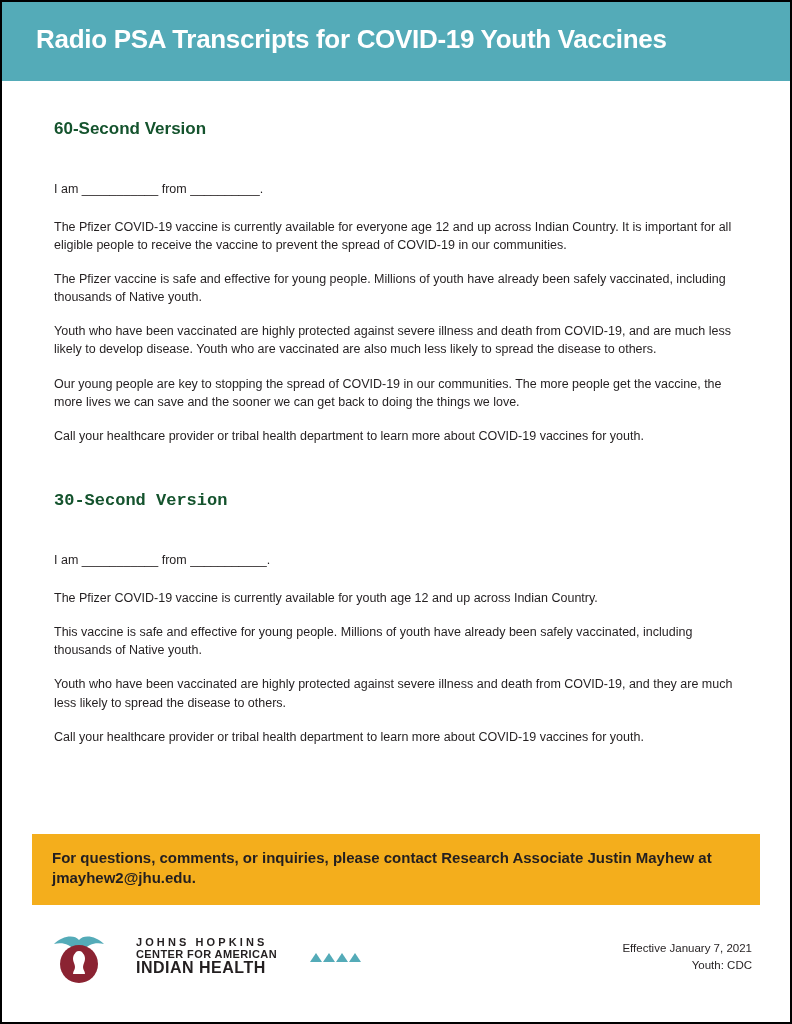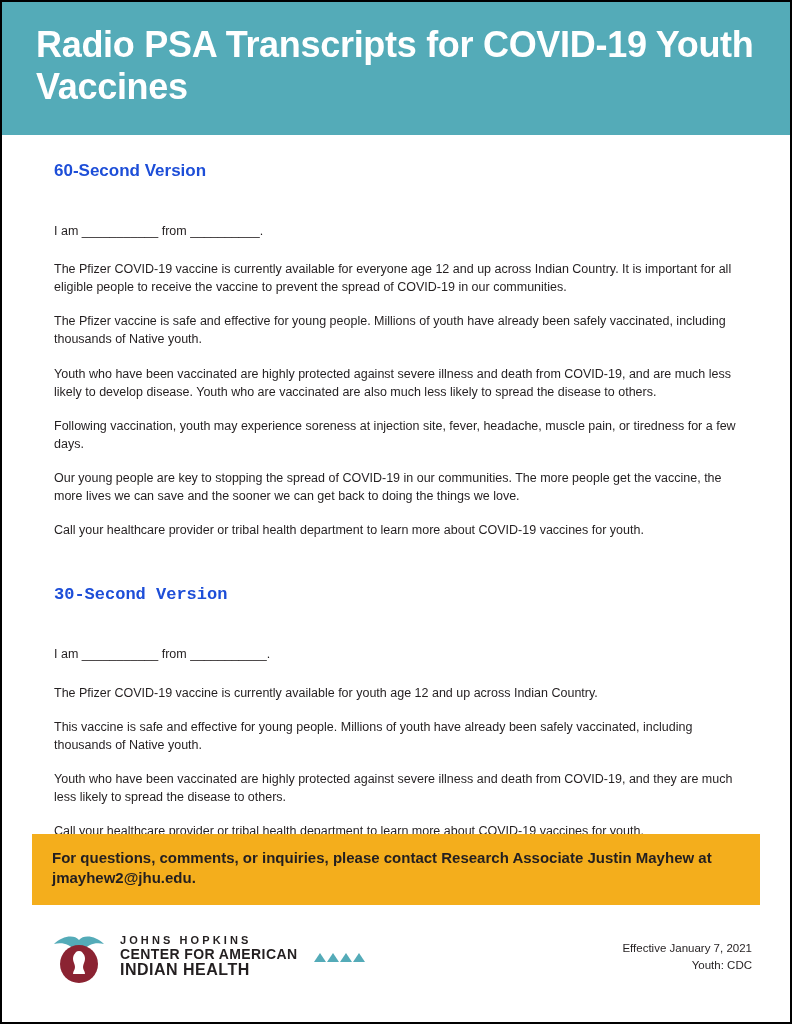--- a/index.html
+++ b/index.html
@@ -31,7 +31,7 @@
   .header h1 {
     margin: 0;
     color: #ffffff;
-    font-size: 36px;
+    font-size: 26px;
     line-height: 1.18;
     font-weight: bold;
     letter-spacing: -0.3px;

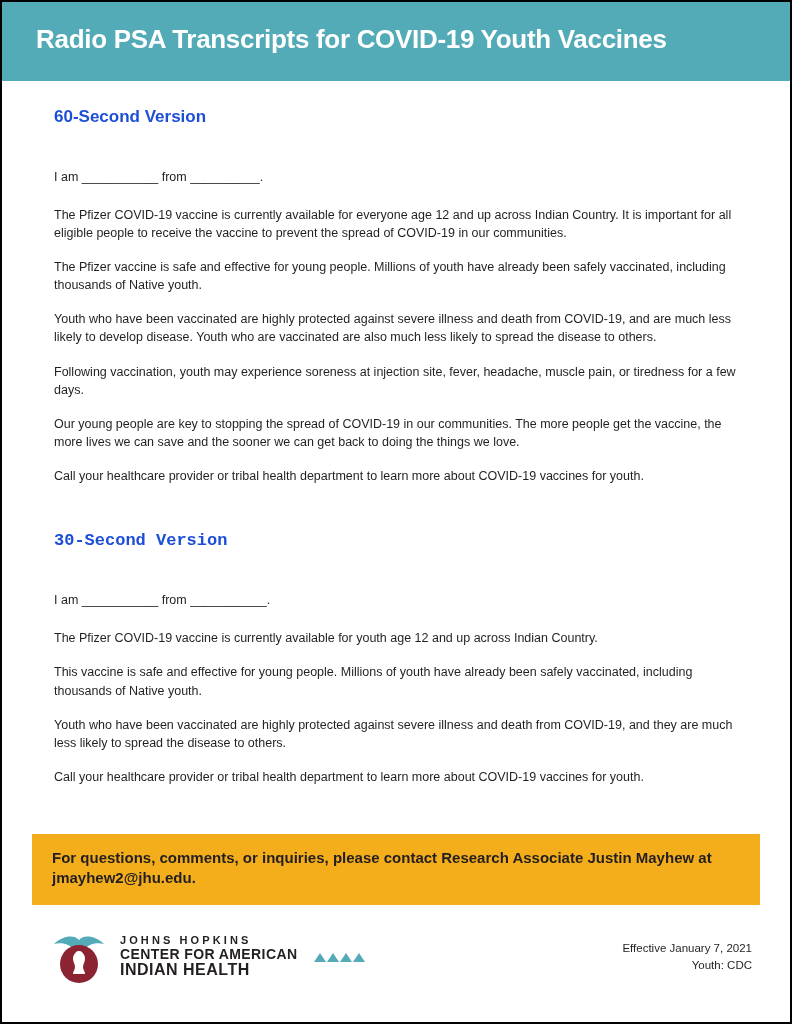--- a/index.html
+++ b/index.html
@@ -42,10 +42,10 @@
     box-sizing: border-box;
   }
   .section-title {
-    color: #1d4ed8;
+    color: #14532d;
     font-size: 17px;
     font-weight: bold;
-    margin: 4px 0 12px 0;
+    margin: 16px 0 12px 0;
   }
   .section-title.second {
     margin-top: 46px;

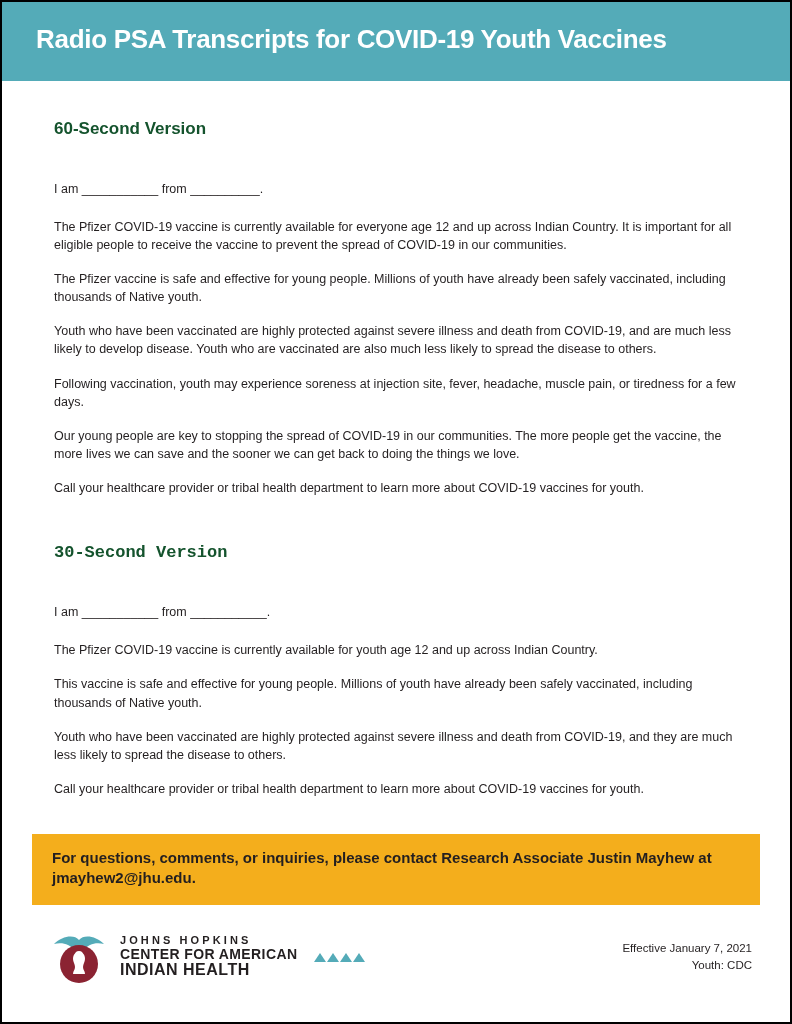--- a/index.html
+++ b/index.html
@@ -166,7 +166,6 @@
       <p class="para">The Pfizer COVID-19 vaccine is currently available for everyone age 12 and up across Indian Country. It is important for all eligible people to receive the vaccine to prevent the spread of COVID-19 in our communities.</p>
       <p class="para">The Pfizer vaccine is safe and effective for young people. Millions of youth have already been safely vaccinated, including thousands of Native youth.</p>
       <p class="para">Youth who have been vaccinated are highly protected against severe illness and death from COVID-19, and are much less likely to develop disease. Youth who are vaccinated are also much less likely to spread the disease to others.</p>
-      <p class="para">Following vaccination, youth may experience soreness at injection site, fever, headache, muscle pain, or tiredness for a few days.</p>
       <p class="para">Our young people are key to stopping the spread of COVID-19 in our communities. The more people get the vaccine, the more lives we can save and the sooner we can get back to doing the things we love.</p>
       <p class="para">Call your healthcare provider or tribal health department to learn more about COVID-19 vaccines for youth.</p>
     </div>

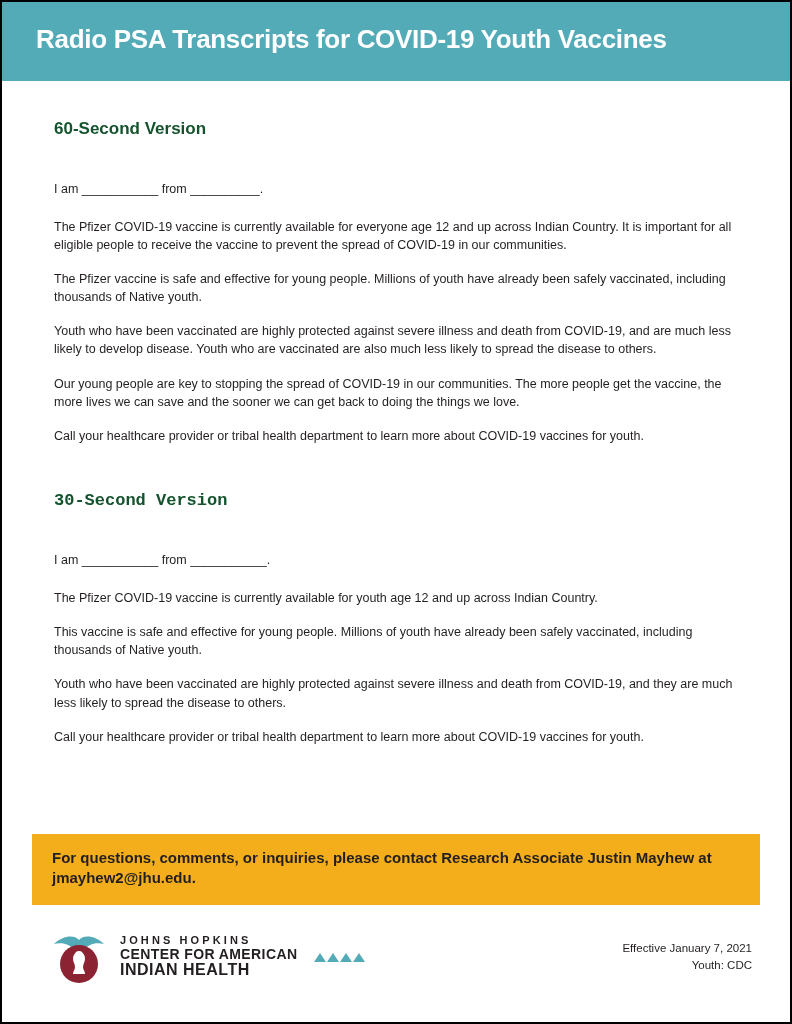--- a/index.html
+++ b/index.html
@@ -97,7 +97,7 @@
   .logo {
     display: flex;
     align-items: center;
-    gap: 10px;
+    gap: 26px;
   }
   .logo-mark {
     width: 62px;

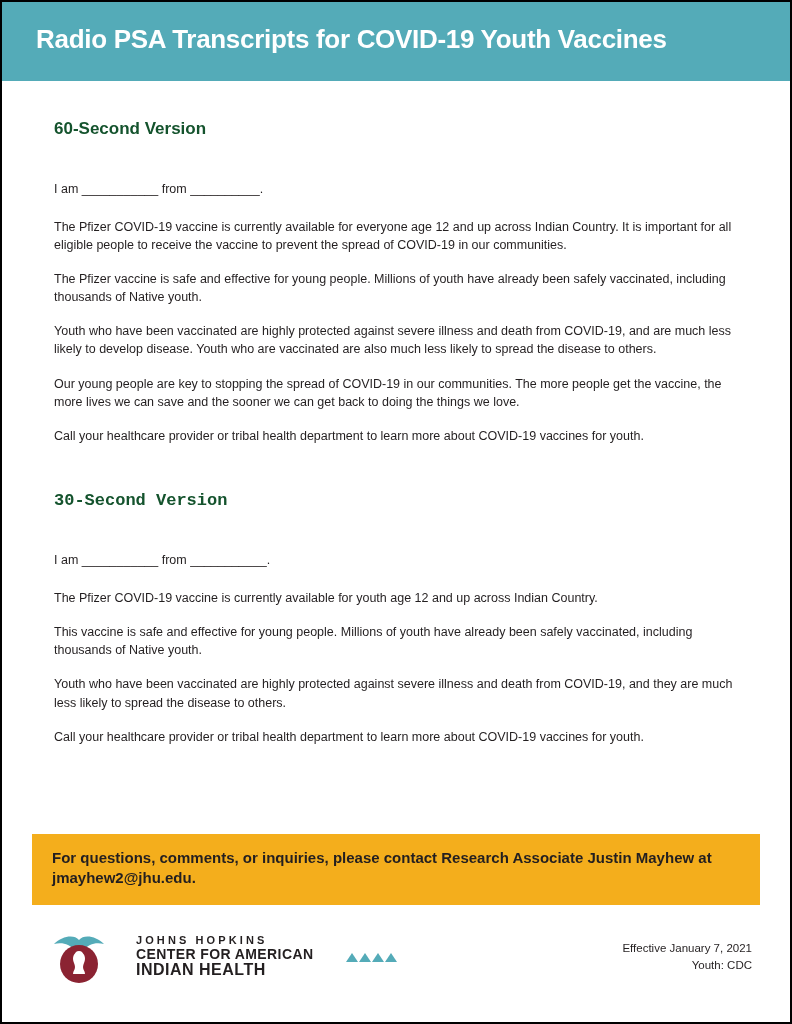--- a/index.html
+++ b/index.html
@@ -115,7 +115,7 @@
     display: block;
   }
   .logo-text .l2 {
-    font-size: 14px;
+    font-size: 11px;
     letter-spacing: 0.4px;
     color: #231f20;
     font-weight: bold;

